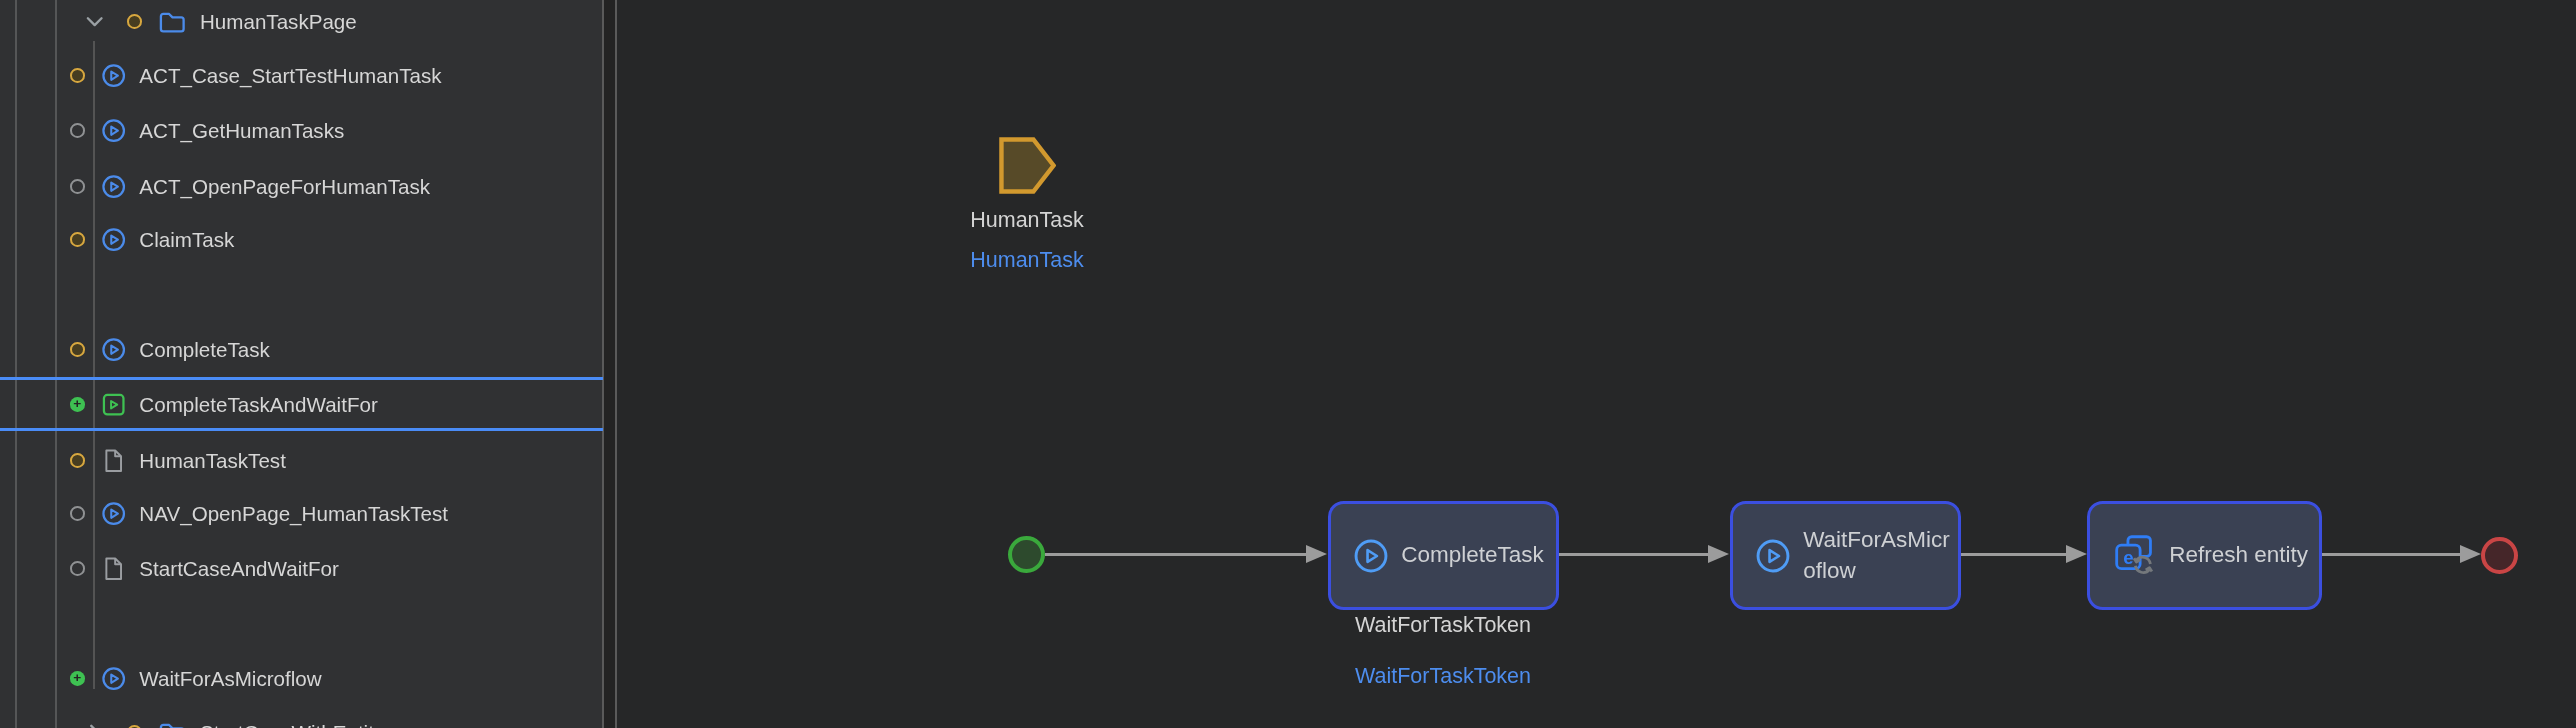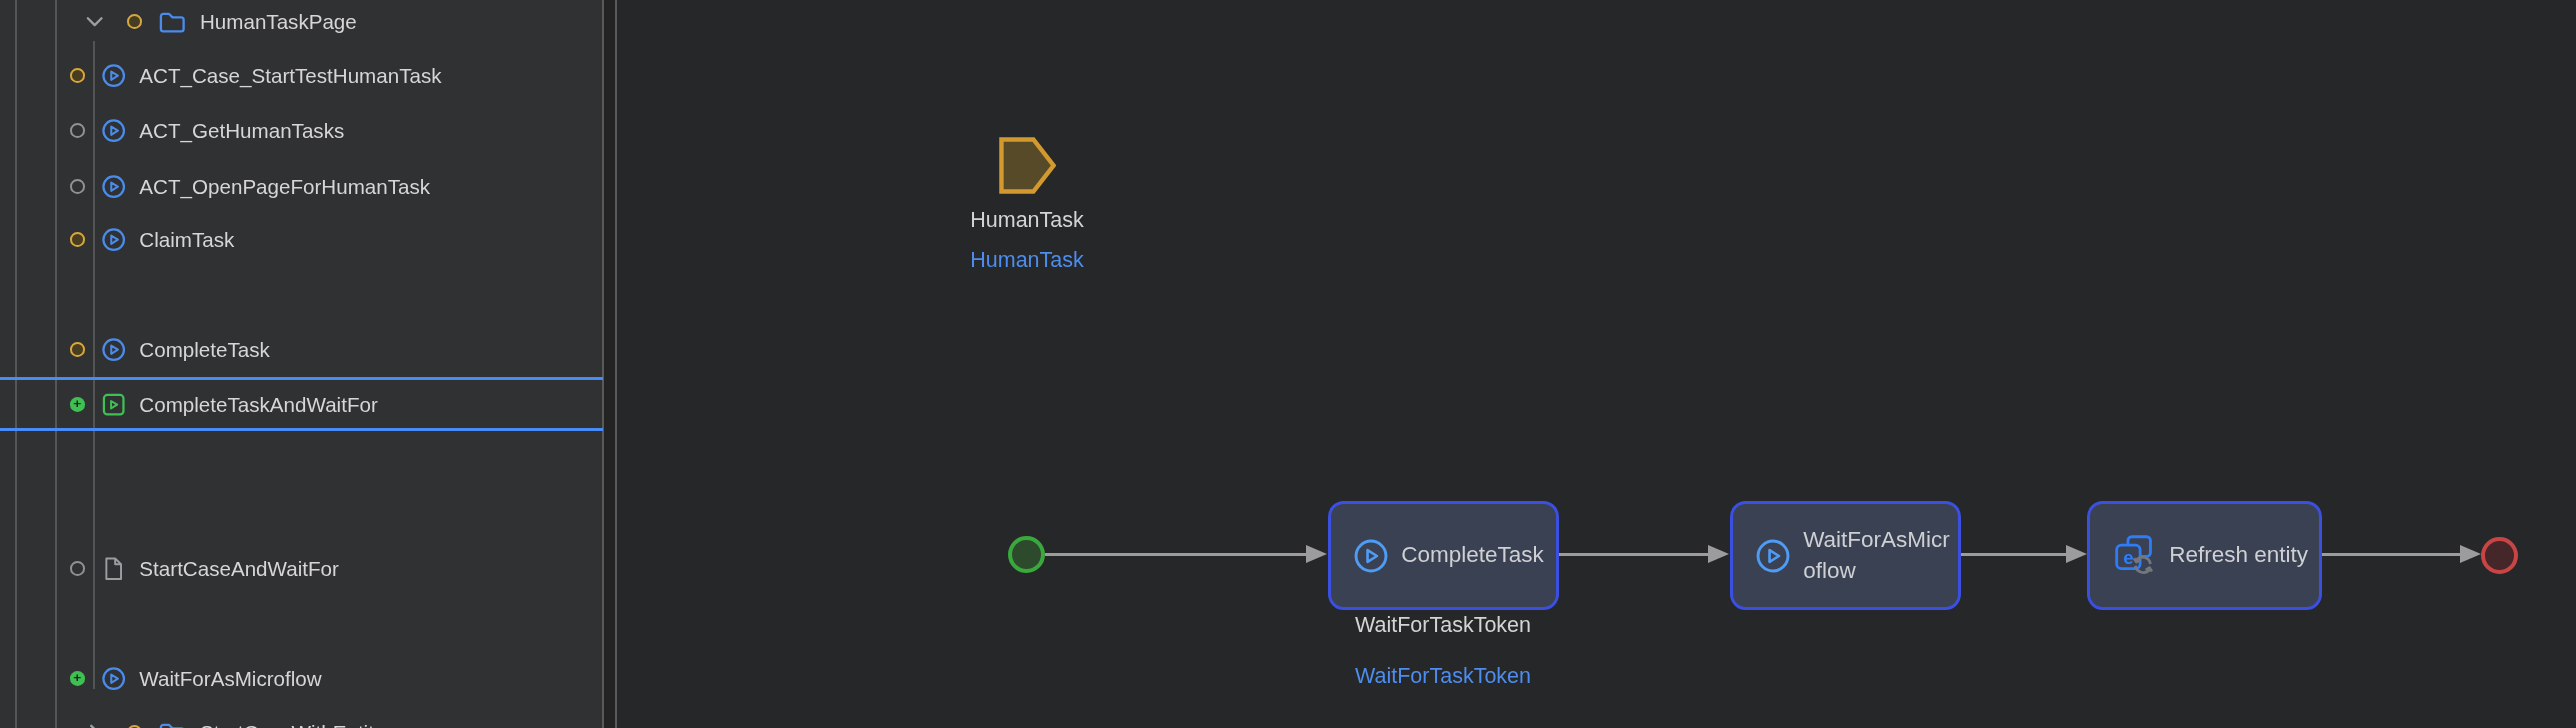--- a/index.html
+++ b/index.html
@@ -176,6 +176,14 @@
     <span class="tree-label">CompleteTaskAndWaitFor</span>
   </div>
 
+  <div class="row child" style="top:433px">
+    <span class="status yellow"></span>
+    <svg class="type-icon" width="25.4" height="25.4" viewBox="0 0 26 26">
+      <path d="M5.5 2.5 h9 l6 6 v15 h-15 z" fill="none" stroke="#9a9da1" stroke-width="2" stroke-linejoin="round"></path>
+      <path d="M14.5 2.5 v6 h6" fill="none" stroke="#9a9da1" stroke-width="2" stroke-linejoin="round"></path>
+    </svg>
+    <span class="tree-label">HumanTaskTest</span>
+  </div>
 
 
   <div class="row child" style="top:541px">

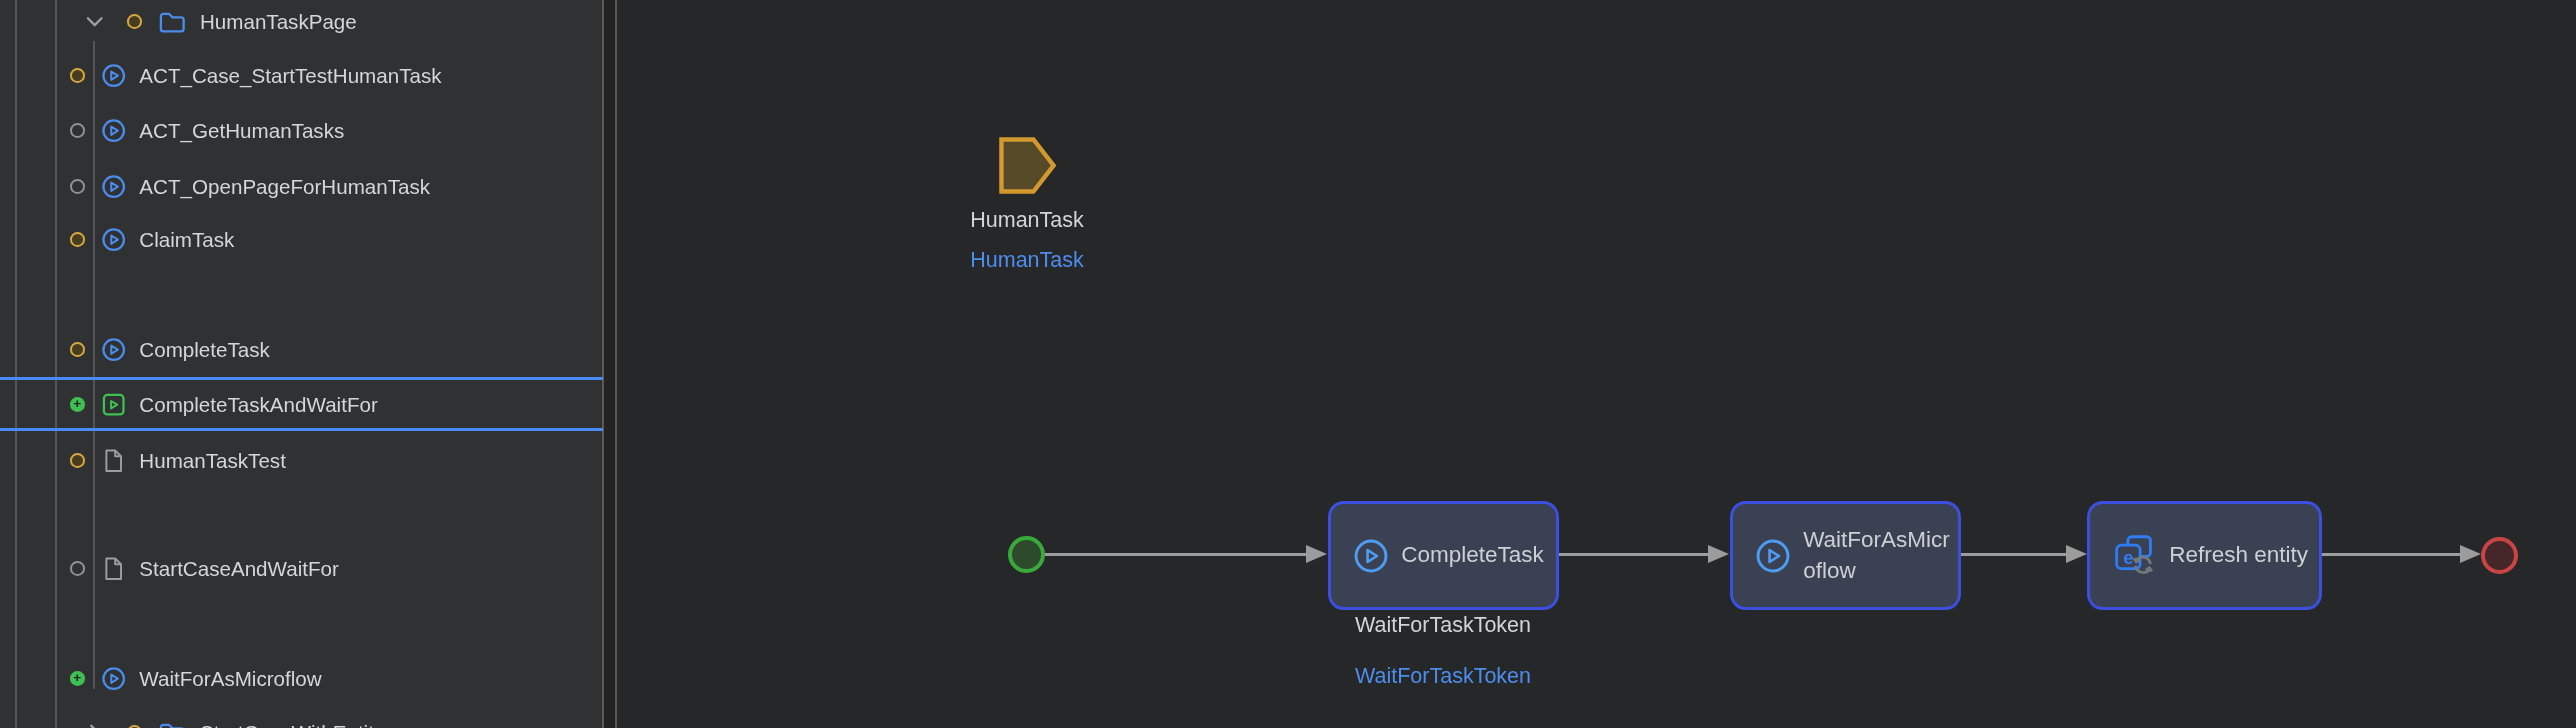--- a/index.html
+++ b/index.html
@@ -185,6 +185,14 @@
     <span class="tree-label">HumanTaskTest</span>
   </div>
 
+  <div class="row child" style="top:486px">
+    <span class="status none"></span>
+    <svg class="type-icon" width="25.4" height="25.4" viewBox="0 0 26 26">
+      <circle cx="13" cy="13" r="10.5" fill="none" stroke="#4b8bea" stroke-width="2.3"></circle>
+      <path d="M10.5 8.8 L17.3 13 L10.5 17.2 Z" fill="none" stroke="#4b8bea" stroke-width="2.1" stroke-linejoin="round"></path>
+    </svg>
+    <span class="tree-label">NAV_OpenPage_HumanTaskTest</span>
+  </div>
 
   <div class="row child" style="top:541px">
     <span class="status none"></span>

